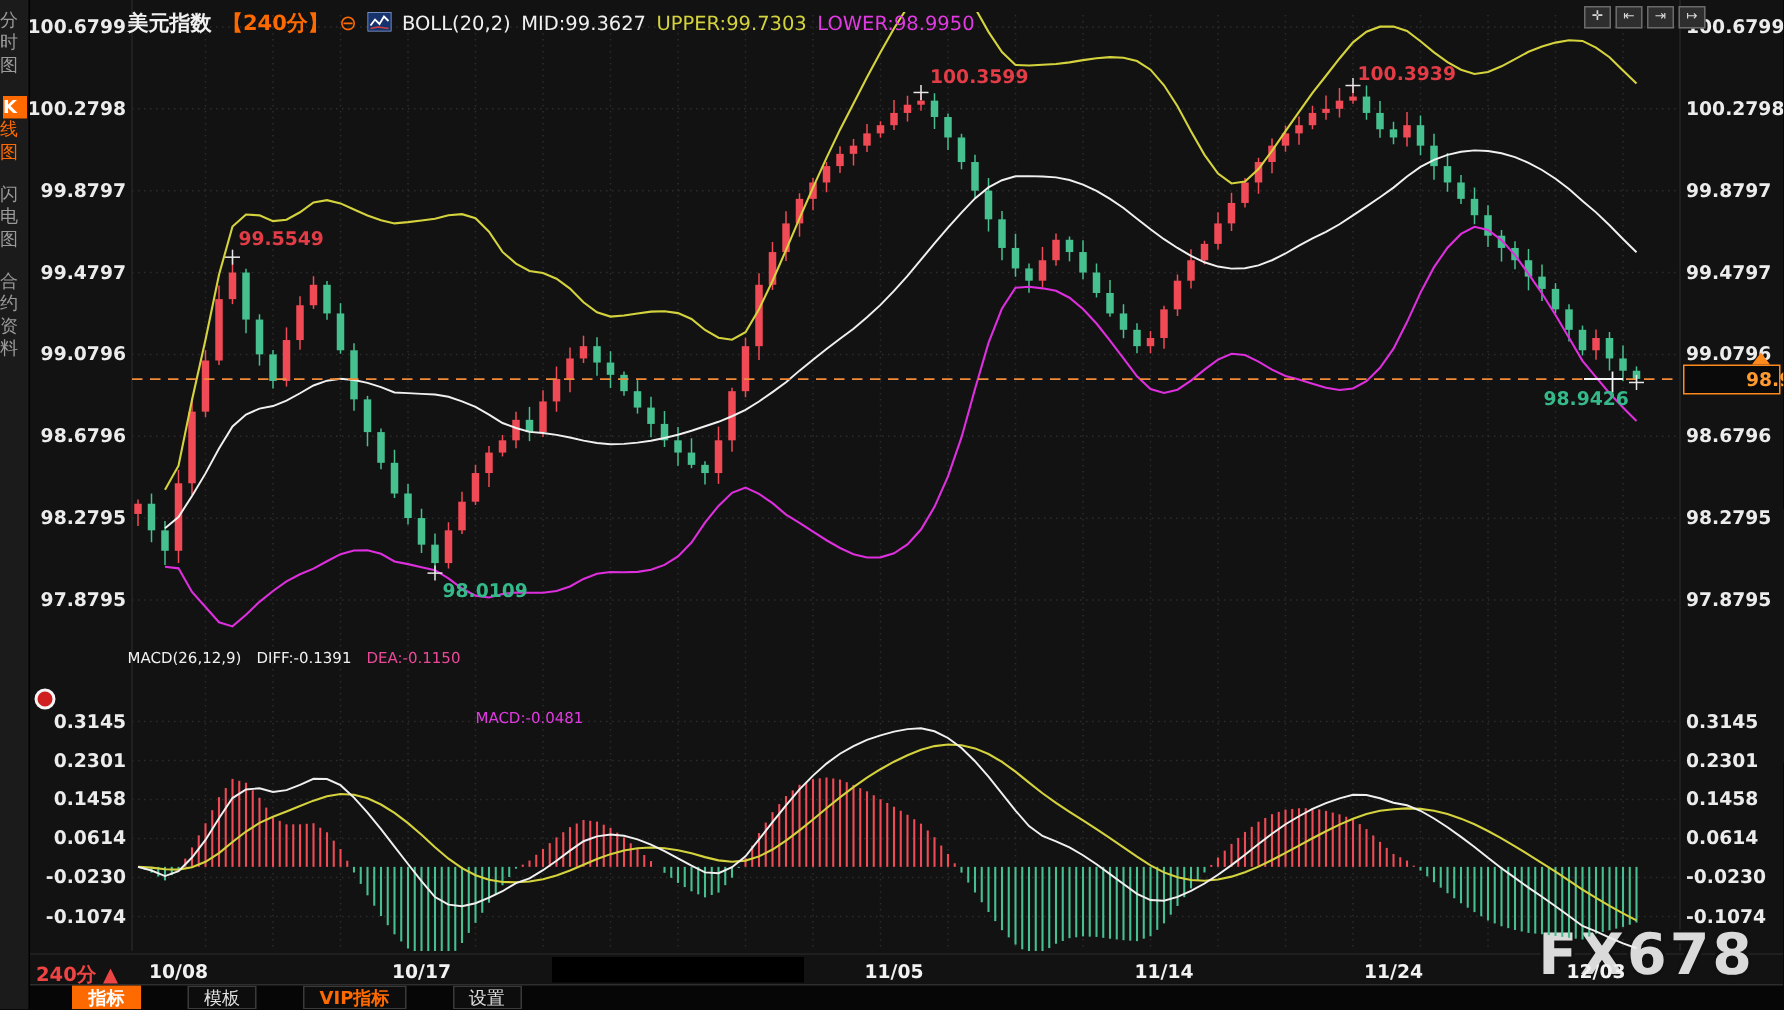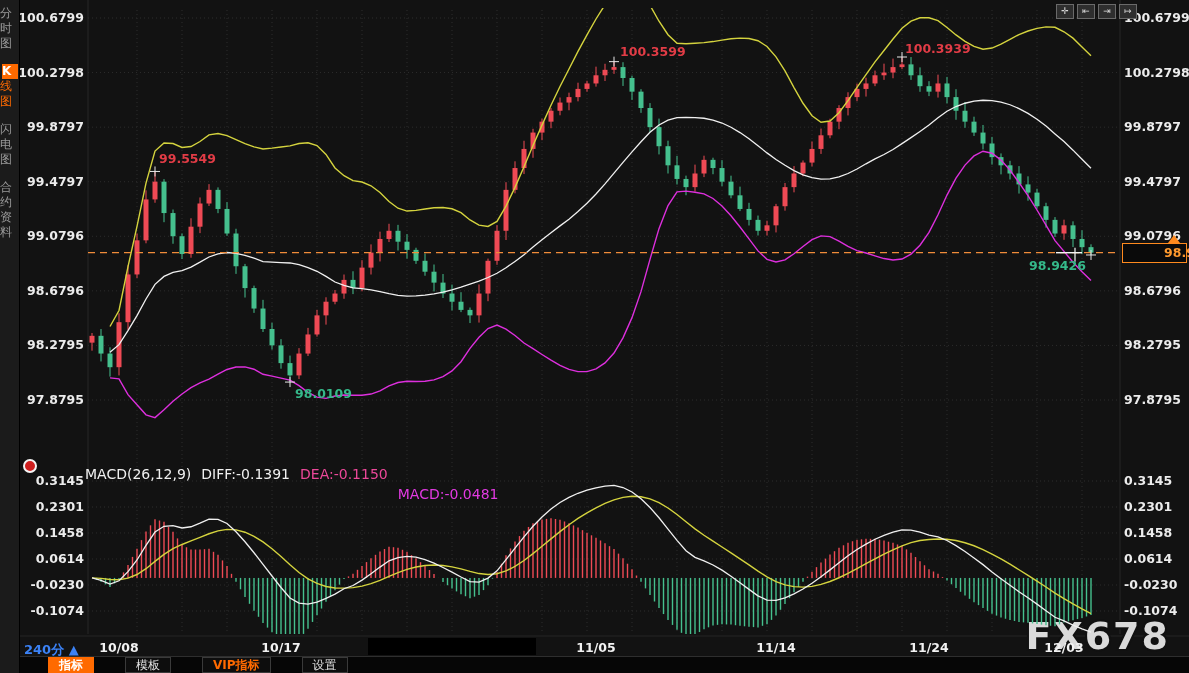--- a/index.html
+++ b/index.html
@@ -629,6 +629,22 @@
       </g>
     </svg>
 
+  <div class="overlay main-header">
+    <span class="sym">美元指数</span>
+      <span class="period">【240分】</span>
+    <span class="collapse">⊖</span>
+    <span class="mini-chart-icon">
+      <svg width="16" height="13">
+          <rect x="0" y="0" width="16" height="13" fill="#17336e" stroke="#8fa8d8" stroke-width="1"></rect>
+          <polyline points="2,9 5,5 8,8 11,3 14,6" fill="none" stroke="#fff" stroke-width="1.2"></polyline>
+          <polyline points="2,11 7,10 14,11" fill="none" stroke="#d04040" stroke-width="1"></polyline>
+        </svg>
+    </span>
+    <span>BOLL(20,2)</span>
+    <span class="boll-mid">MID:99.3627</span>
+    <span class="boll-upper">UPPER:99.7303</span>
+    <span class="boll-lower">LOWER:98.9950</span>
+  </div>
 
   <div class="overlay top-icons">
     <div class="ticon">✛</div>

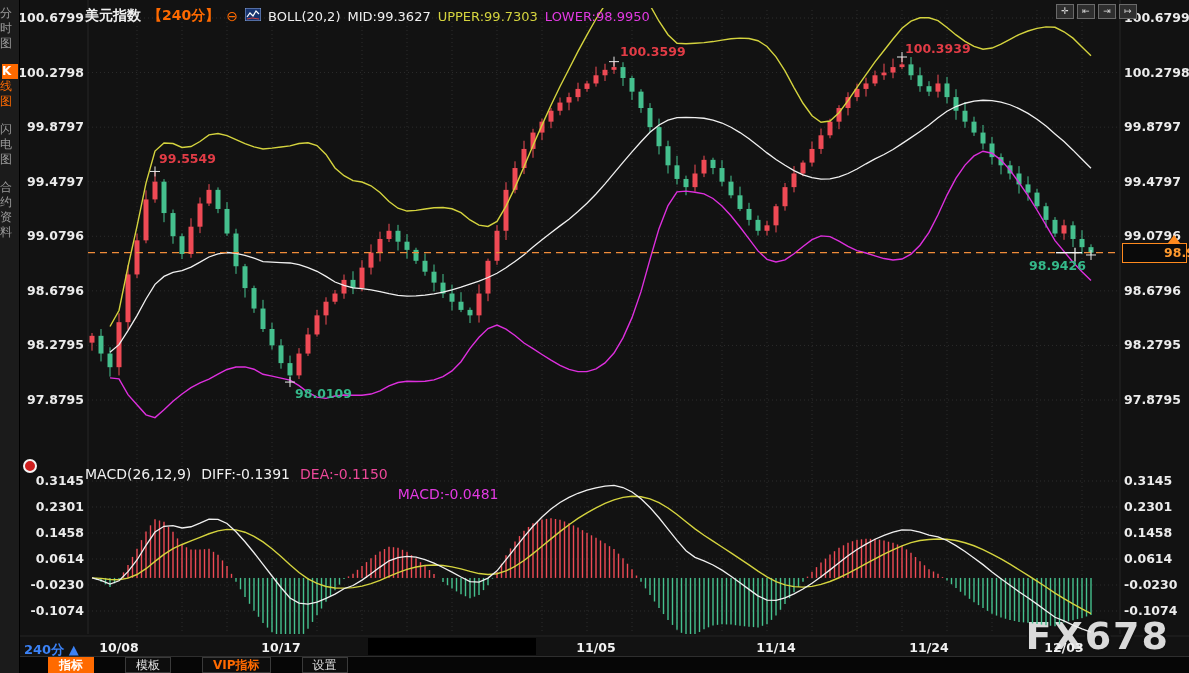--- a/index.html
+++ b/index.html
@@ -28,7 +28,7 @@
   .main-header .boll-lower { color:#e23ae2; }
   .mini-chart-icon { display:inline-block; cursor:pointer; }
 
-  .macd-header { left:85px; top:466px; height:16px; display:flex; align-items:center; gap:10px; font-size:14px; color:#f0f0f0; white-space:nowrap; }
+  .macd-header { left:85px; top:434px; height:16px; display:flex; align-items:flex-start; gap:10px; font-size:10px; color:#f0f0f0; white-space:nowrap; }
   .macd-header .dea { color:#ec4899; }
   .macd-header .macdv { color:#e23ae2;margin-top:40px; }
 

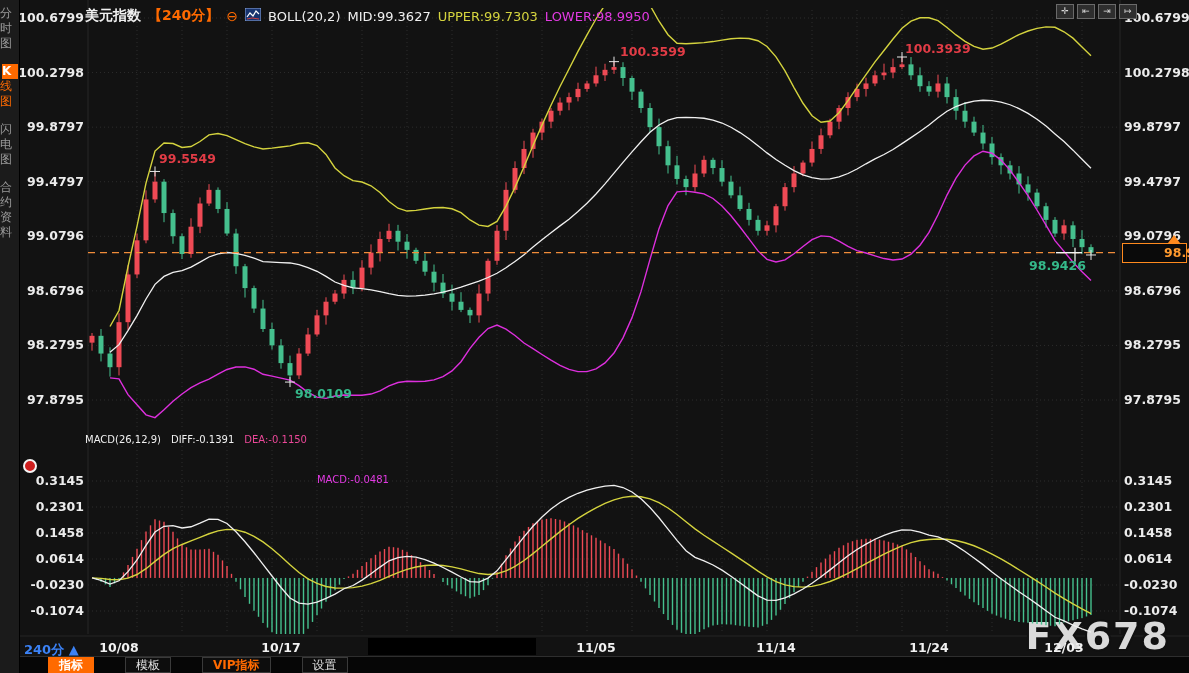--- a/index.html
+++ b/index.html
@@ -40,7 +40,7 @@
   .price-badge { left:1122px; width:65px; height:20px; border:1px solid #ff8a1e; background:#0a0a0a; color:#ff9a2e; font-size:12.5px; font-weight:700; line-height:18px; padding-left:5px; }
   .price-badge .up-arrow { position:absolute; top:-9px; right:6px; width:0; height:0; border-left:6px solid transparent; border-right:6px solid transparent; border-bottom:8px solid #ff8a1e; }
 
-  .period-left { left:24px; top:641px; color:#3b82f6; font-weight:700; font-size:13px; white-space:nowrap; cursor:pointer; }
+  .period-left { left:24px; top:641px; color:#ef4444; font-weight:700; font-size:13px; white-space:nowrap; cursor:pointer; }
   .scroll-thumb { left:368px; top:638px; width:168px; height:17px; background:#000; cursor:pointer; }
 
   

